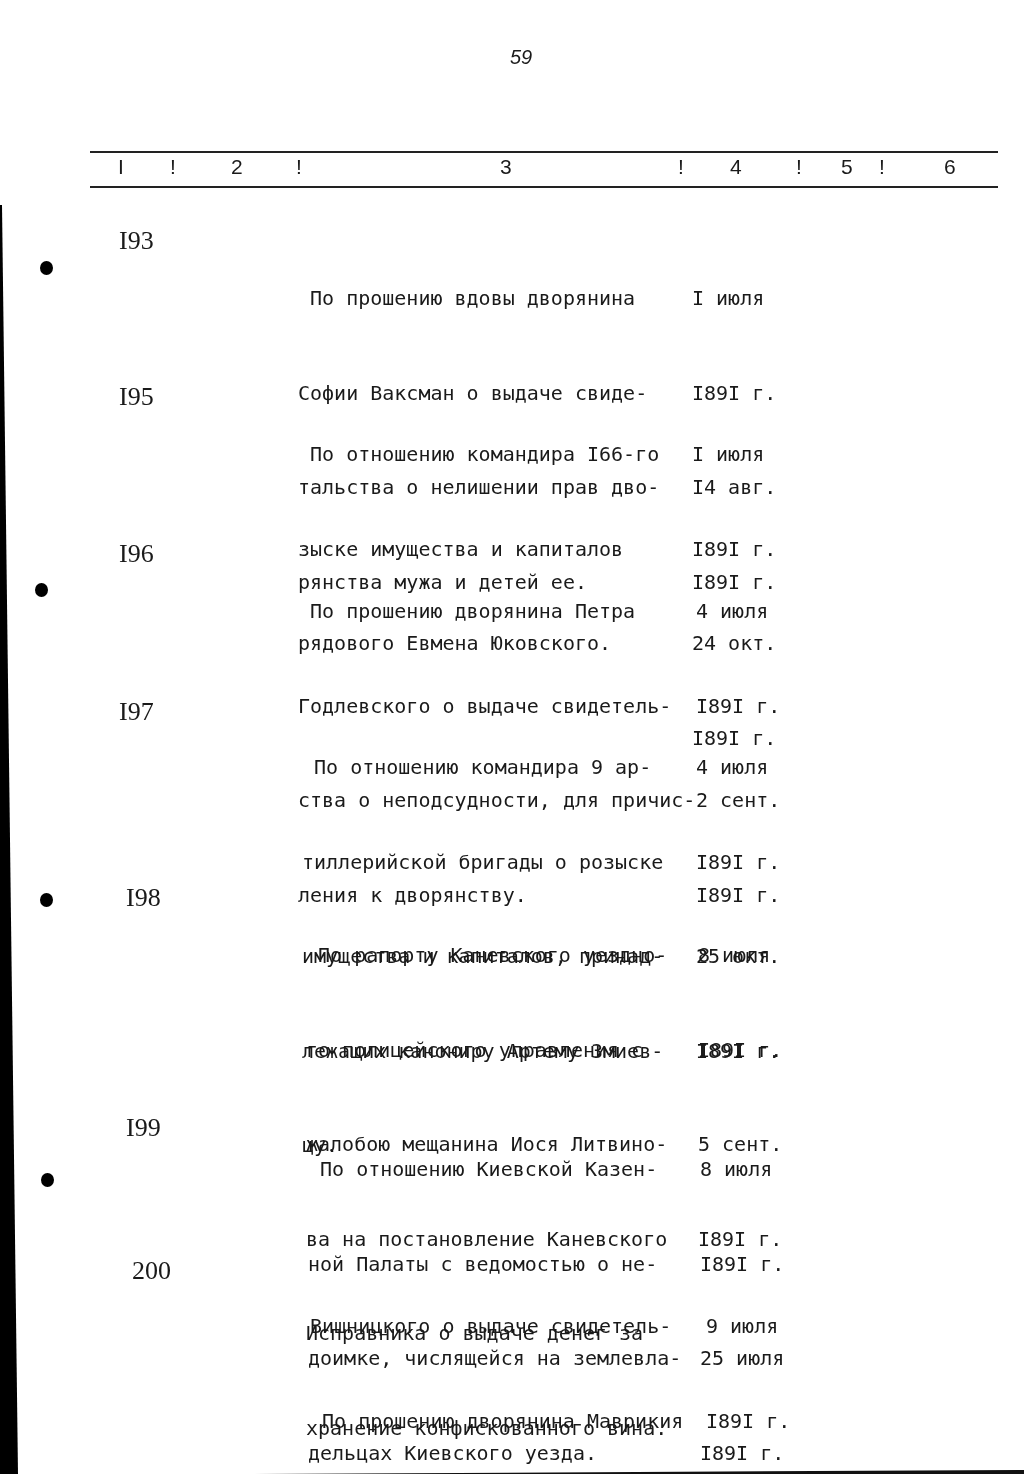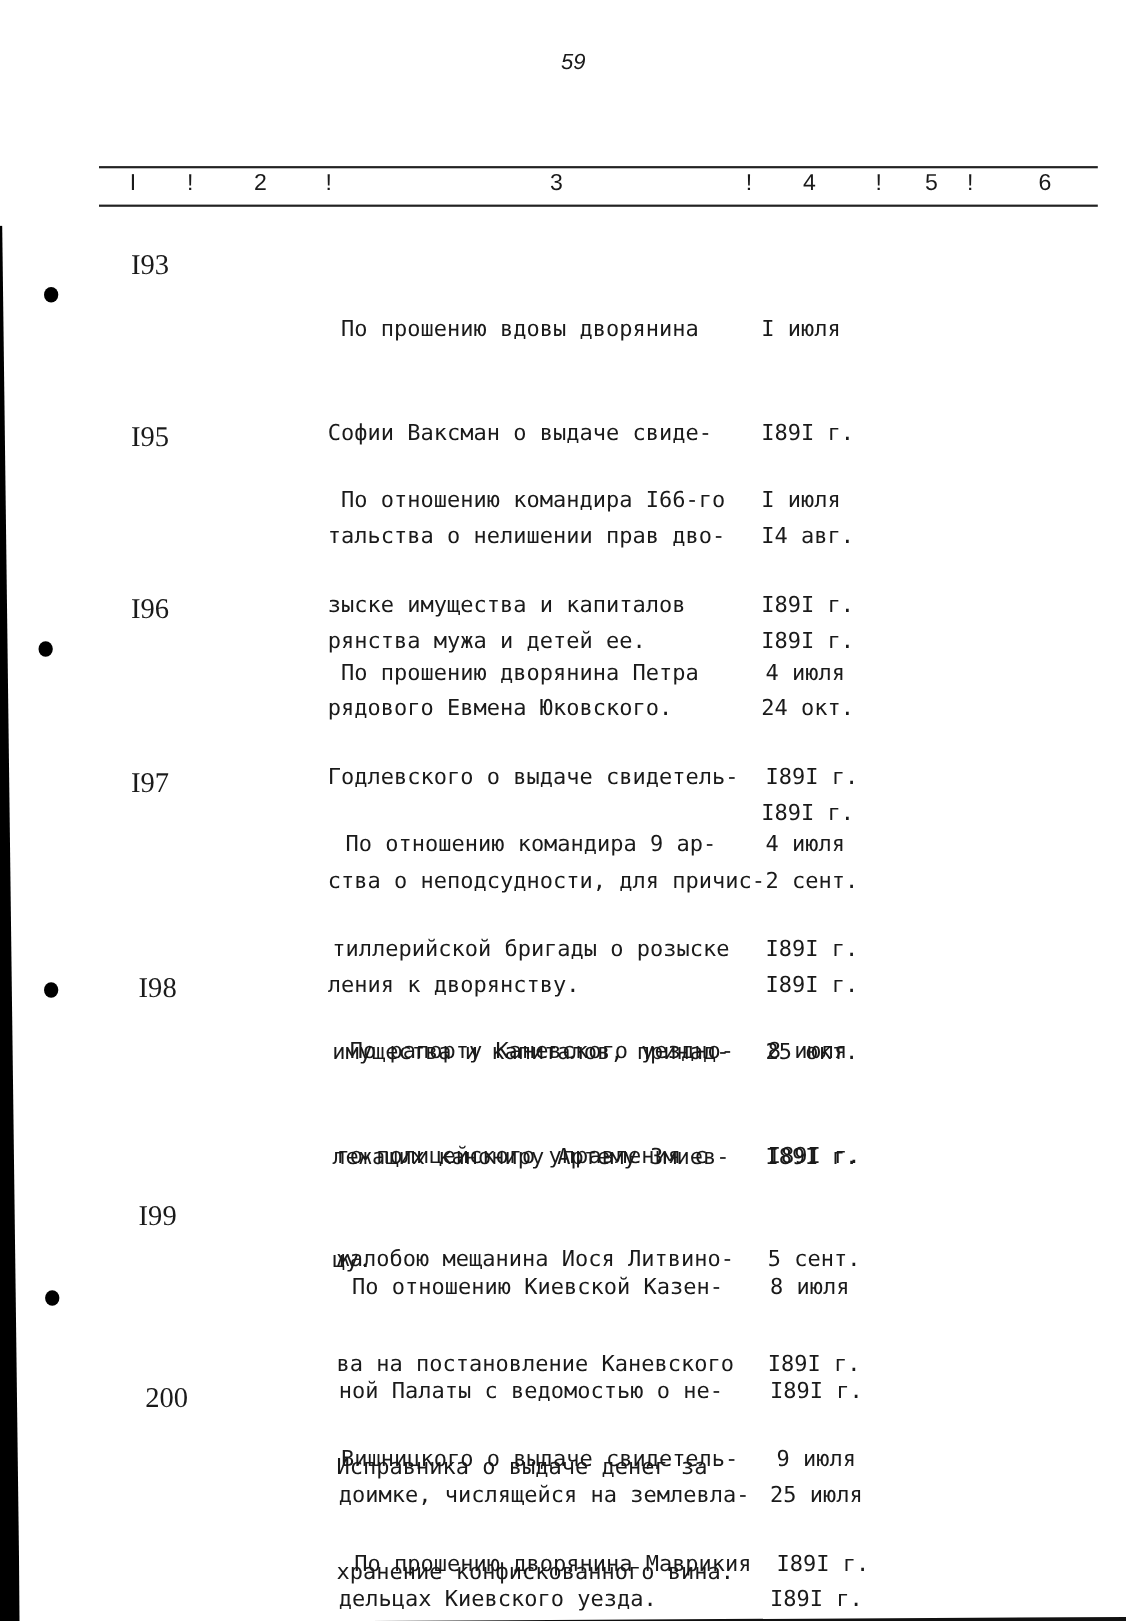--- a/index.html
+++ b/index.html
@@ -163,7 +163,7 @@
 </div>
 
 <div class="entry" style="top:1091px">
-  <div class="entry-num" style="left:114px;top:0">I99</div>
+  <div class="entry-num" style="left:114px;top:22px">I99</div>
   <div class="entry-text" style="left:308px">
     <span class="line"> По отношению Киевской Казен-</span>
     <span class="line">ной Палаты с ведомостью о не-</span>

